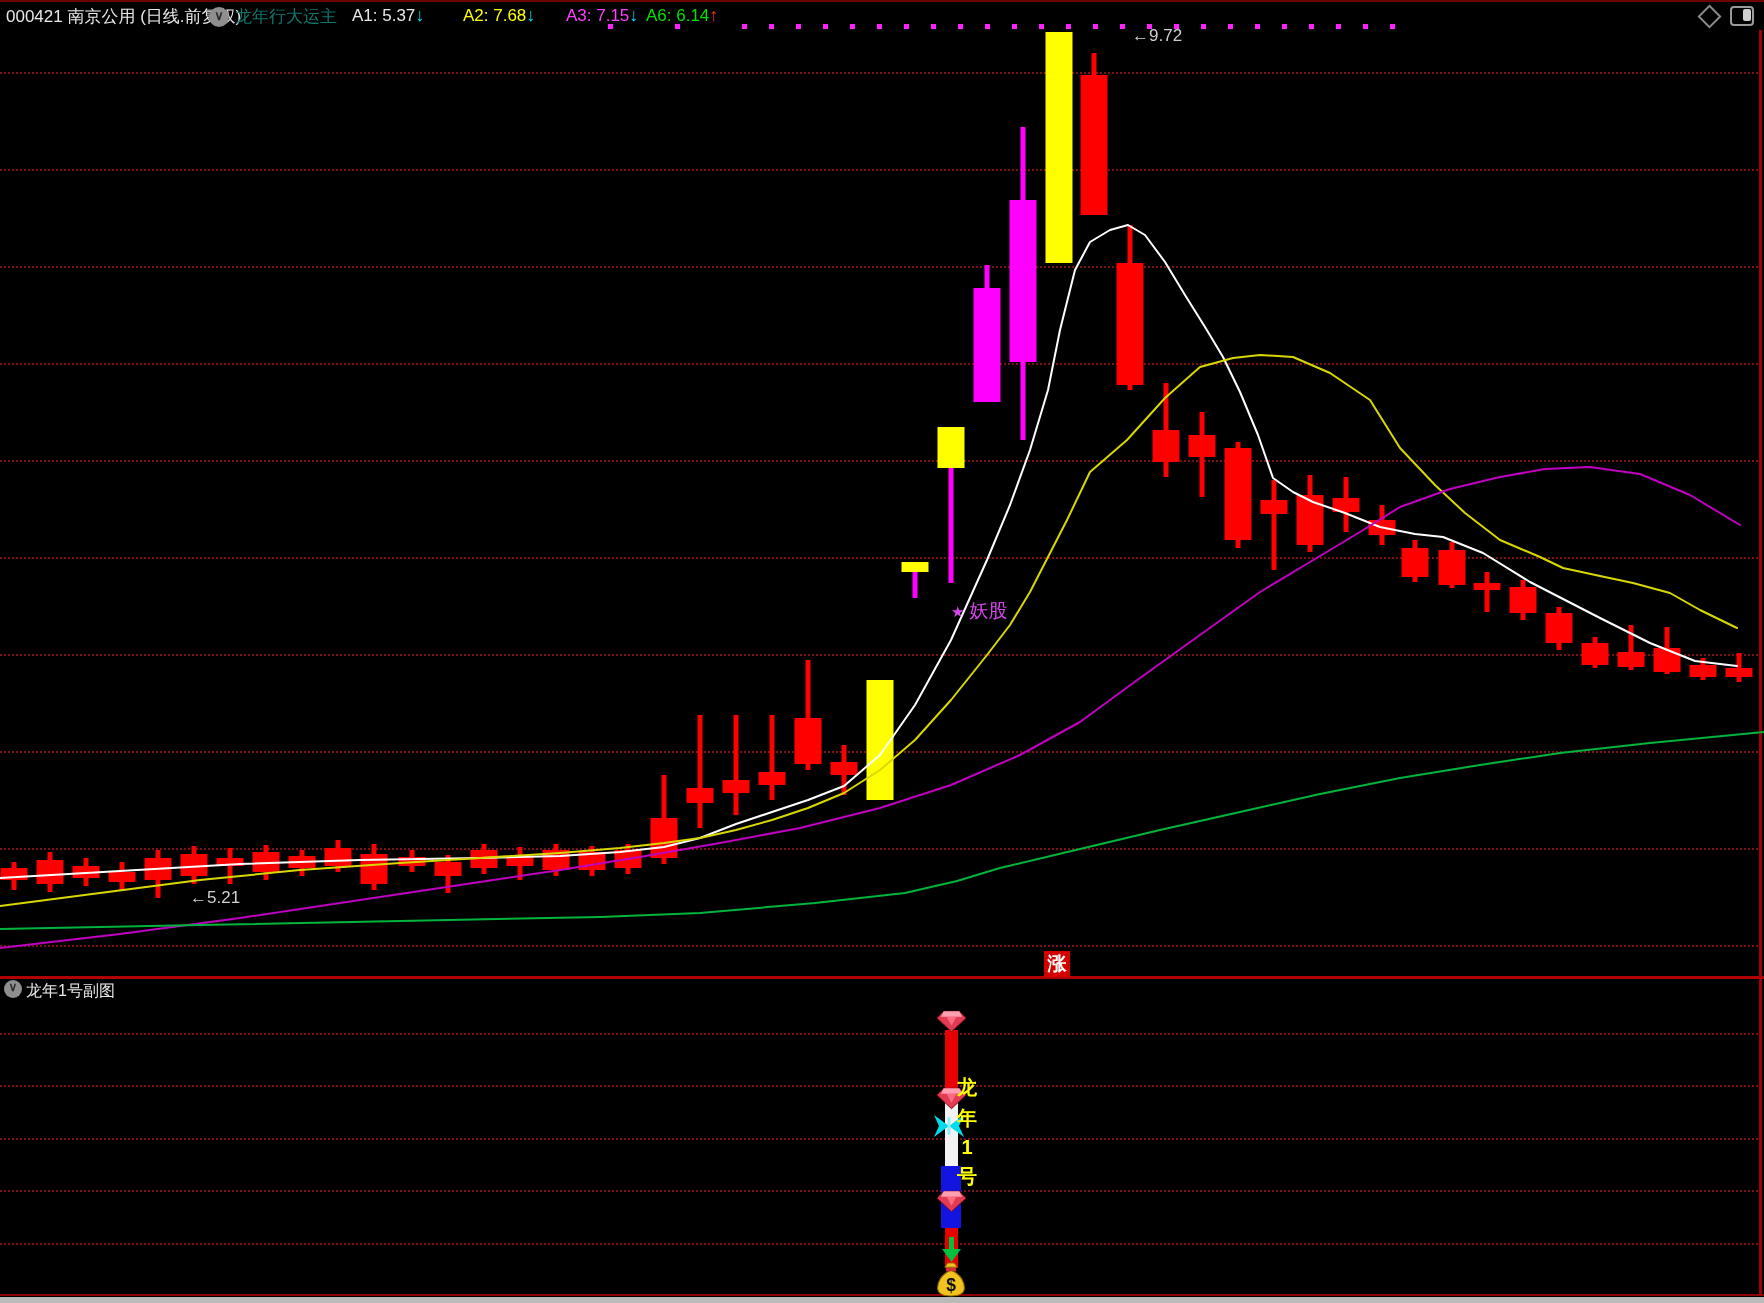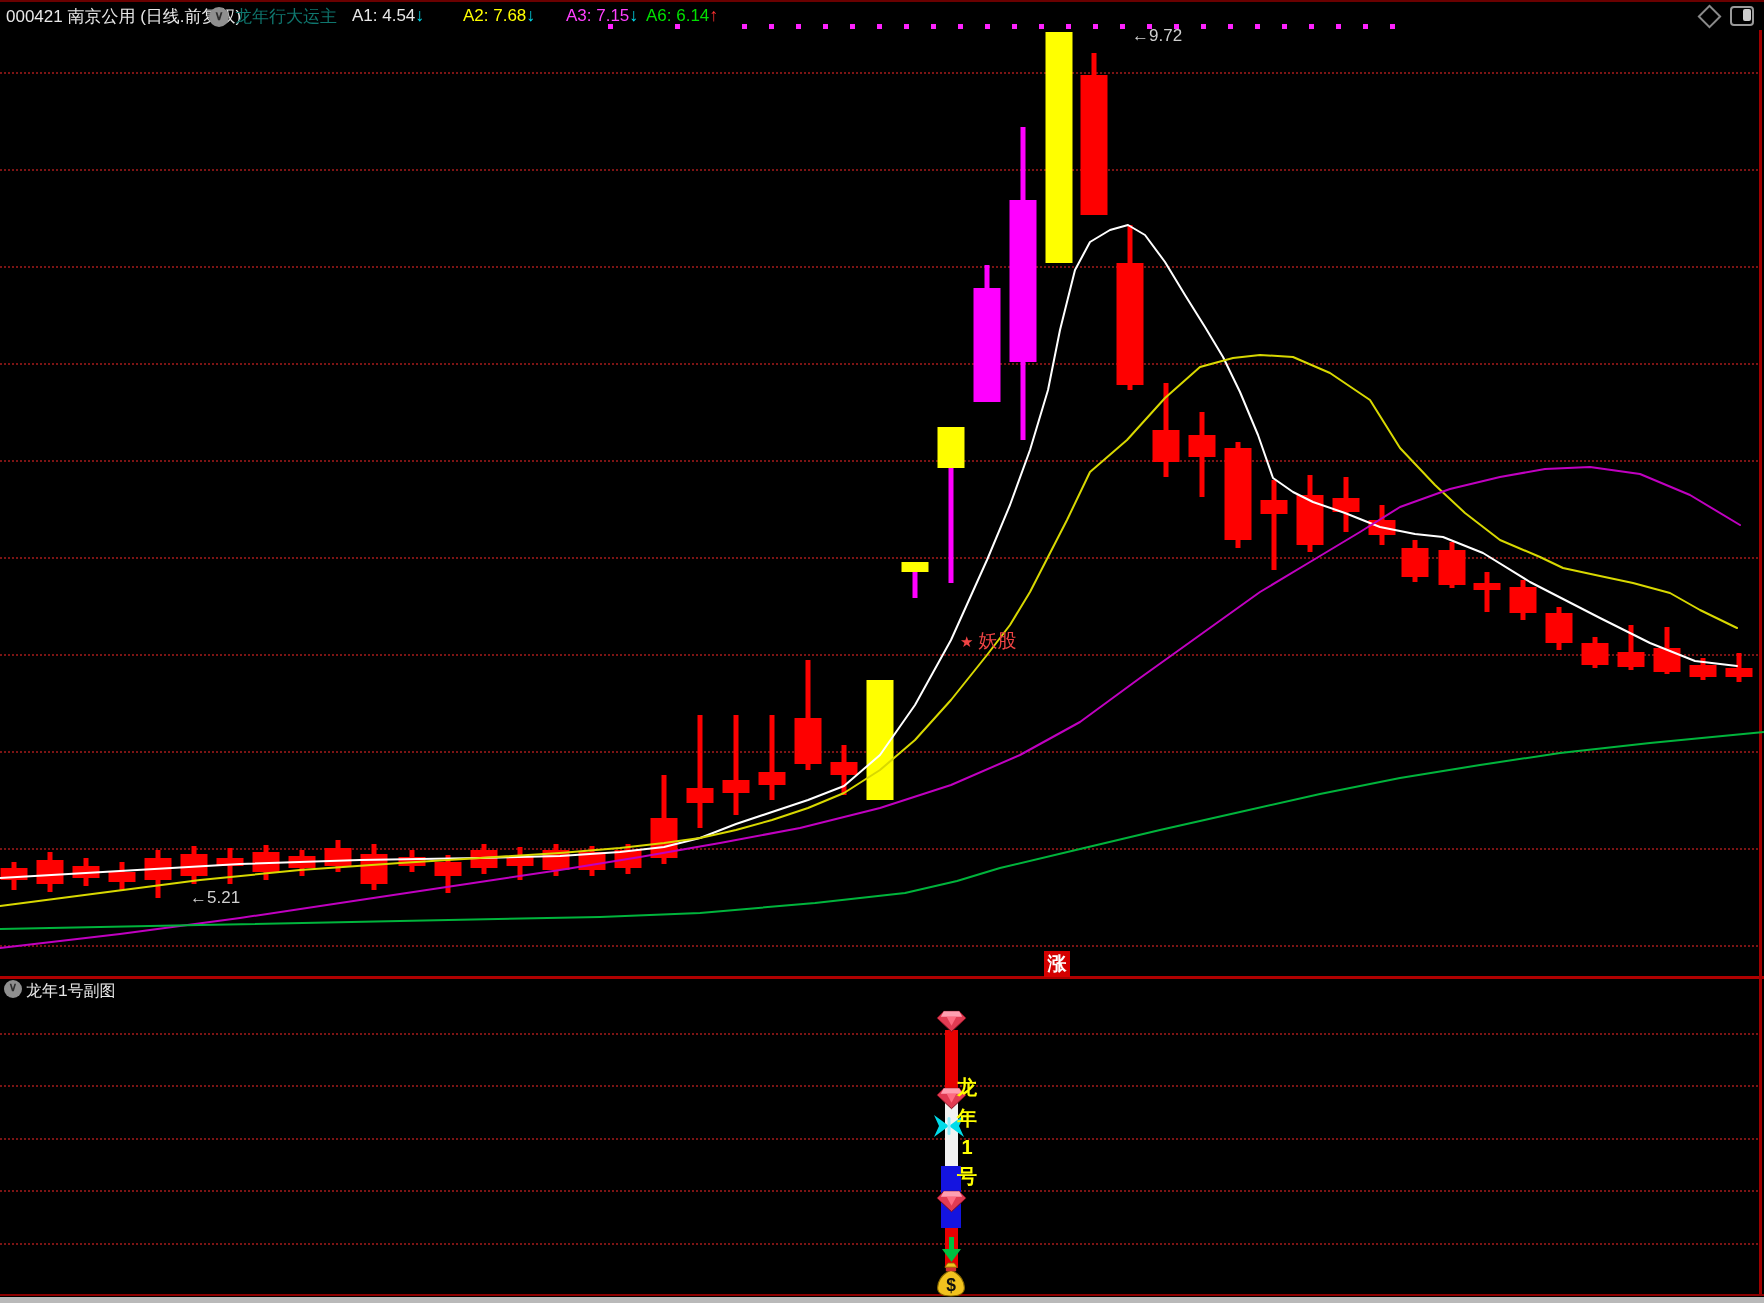--- a/index.html
+++ b/index.html
@@ -80,7 +80,7 @@
     <span class="chev-circle chev-main">∨</span>
     <span class="tb-item ind-name">龙年行大运主</span>
 
-    <span class="tb-item a1" style="color:#e8e8e8"><span>A1: 4.54</span><span class="arrow" style="color:#00d8e8">↓</span></span>
+    <span class="tb-item a1" style="color:#e8e8e8"><span>A1: 5.37</span><span class="arrow" style="color:#00d8e8">↓</span></span>
     <span class="tb-item a2" style="color:#ffff00"><span>A2: 7.68</span><span class="arrow" style="color:#00d8e8">↓</span></span>
     <span class="tb-item a3" style="color:#ff40ff"><span>A3: 7.15</span><span class="arrow" style="color:#00d8e8">↓</span></span>
     <span class="tb-item a6" style="color:#00e000"><span>A6: 6.14</span><span class="arrow" style="color:#ff3030">↑</span></span>

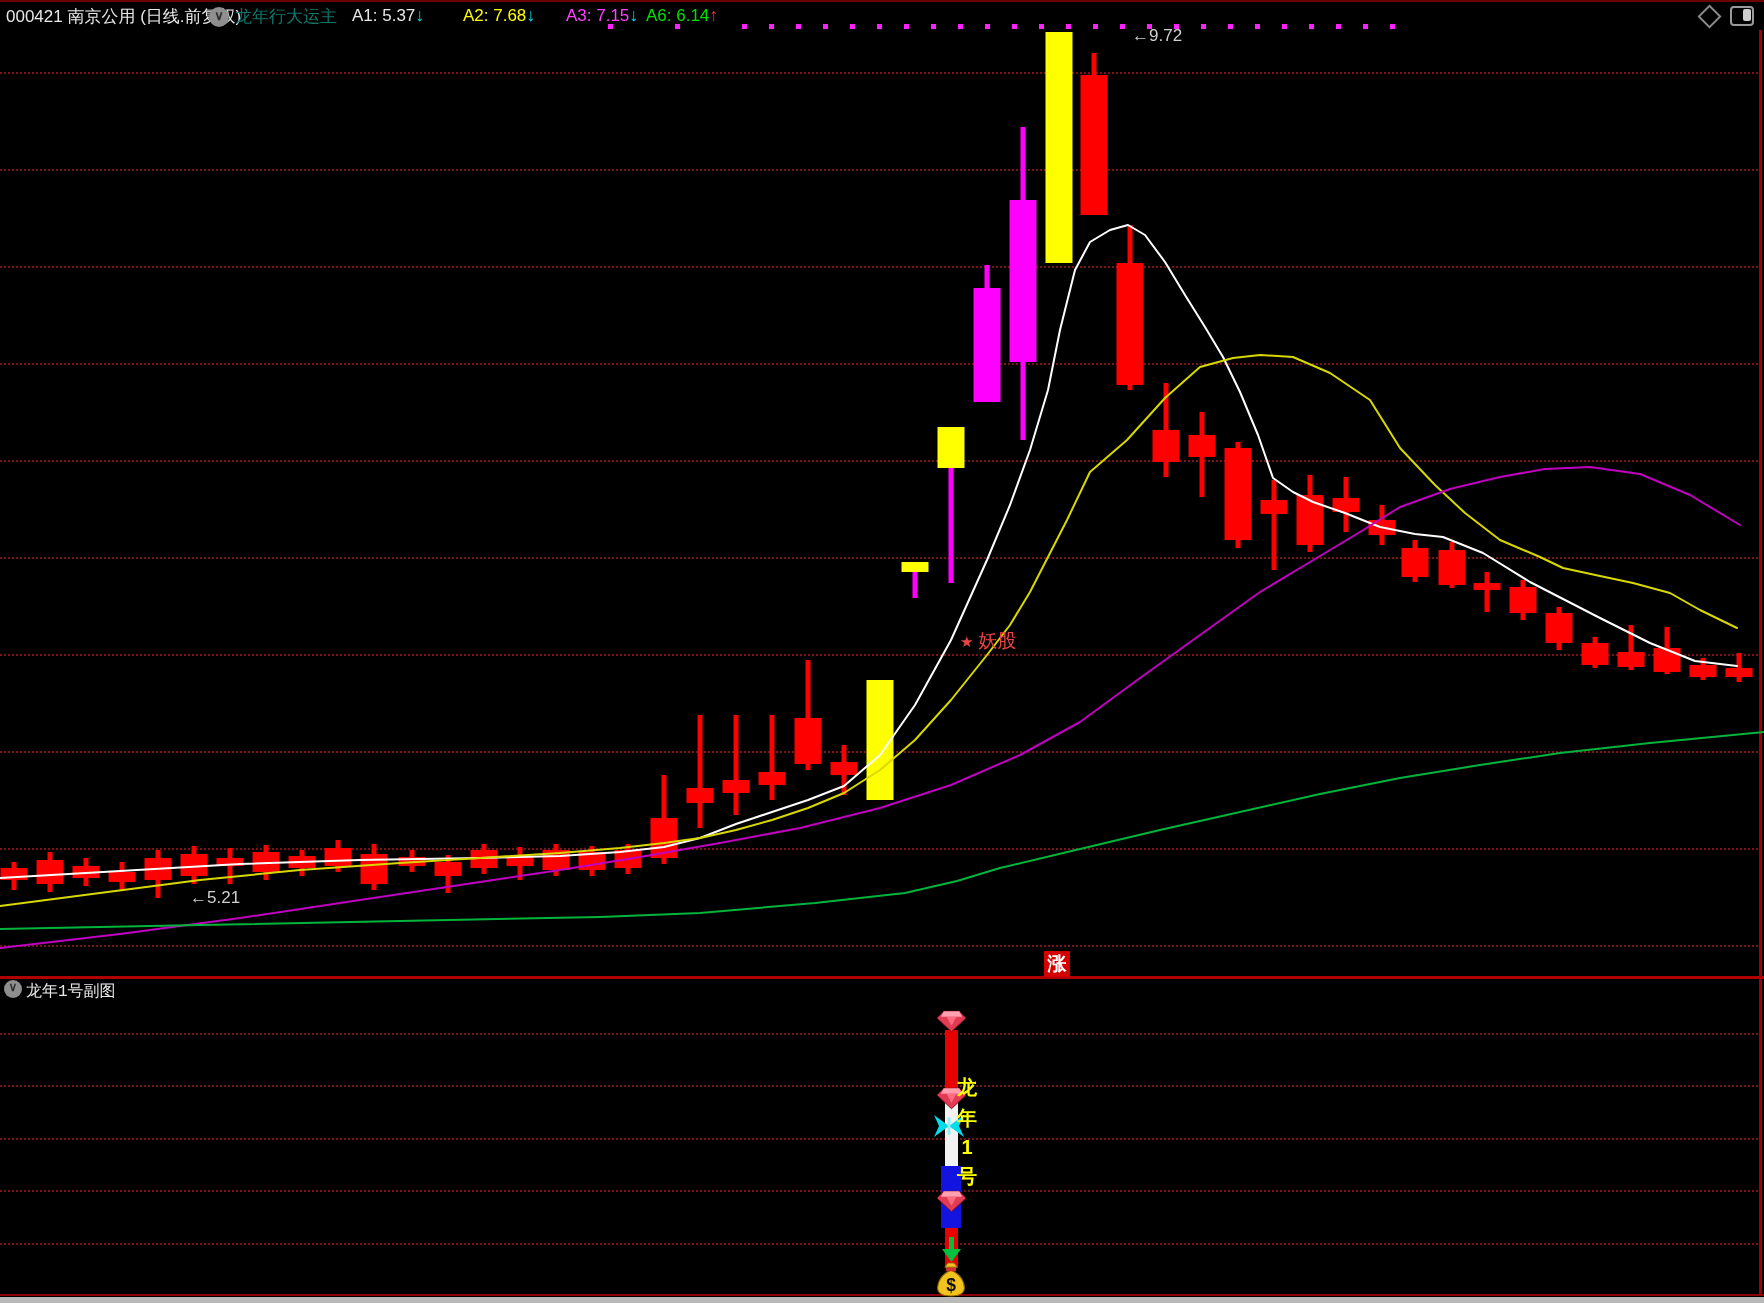--- a/index.html
+++ b/index.html
@@ -36,7 +36,7 @@
   .anno { position:absolute; z-index:20; white-space:nowrap; }
   .high-label { left:1132px; top:26px;  color:#cfcfcf; font-size:17px; }
   .low-label  { left:158px;  top:888px; color:#cfcfcf; font-size:17px;margin-left:32px; }
-  .star-anno  { left:951px;  top:628px; color:#ef4444; font-size:19px;margin-left:9px; }
+  .star-anno  { left:951px;  top:598px; color:#d946ef; font-size:19px; }
   .star-anno .star { font-size:15px; margin-right:5px; }
   .rise-badge { left:1044px; top:951px; width:26px; height:26px; background:#d40000;
                 color:#fff; font-size:19px; font-weight:bold; text-align:center; line-height:26px; }

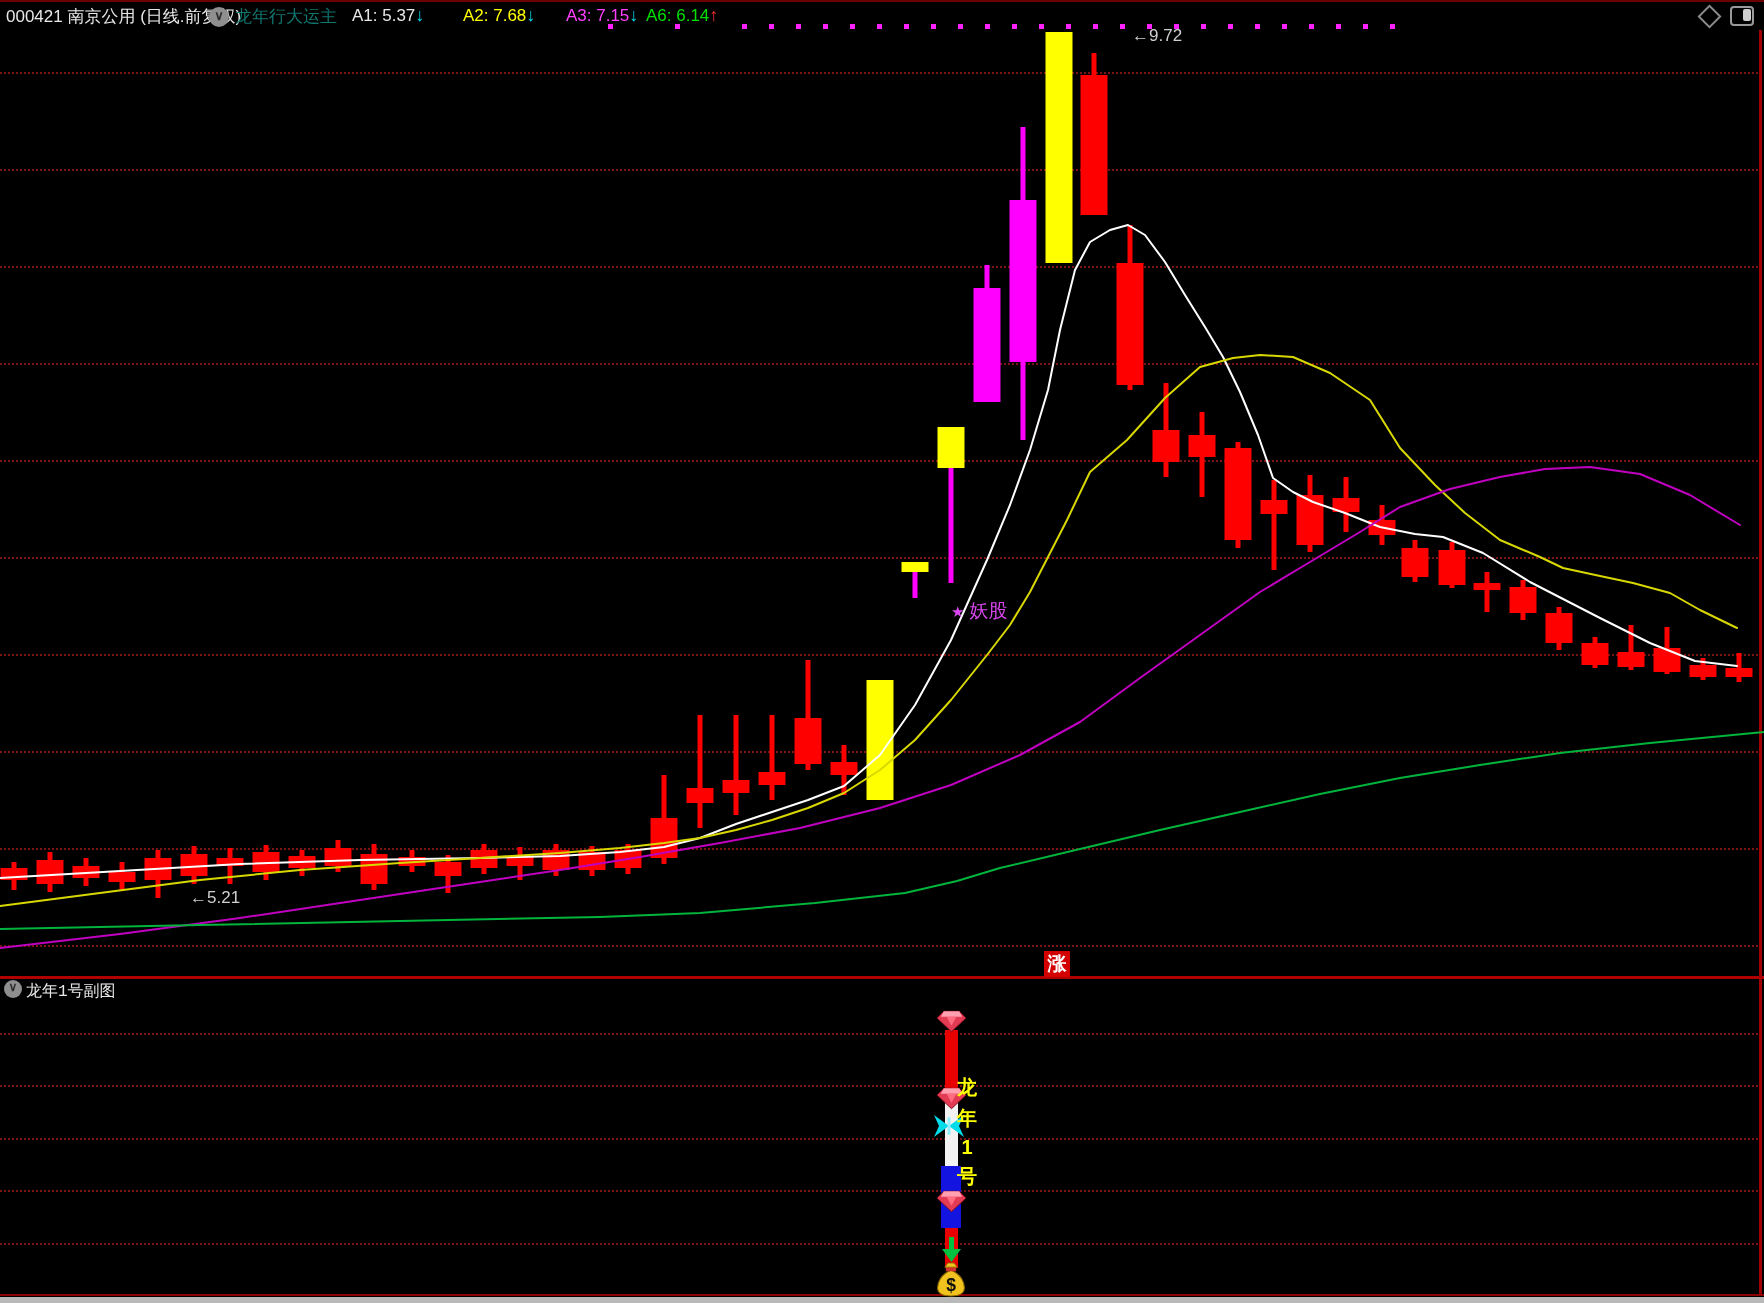--- a/index.html
+++ b/index.html
@@ -49,7 +49,7 @@
   #chart-svg { position:absolute; left:0; top:0; z-index:5; pointer-events:none; }
 
   
-  .sub-title { position:absolute; left:26px; top:981px; color:#e8e8e8; font-size:16px; z-index:30;font-family:Liberation Mono, monospace; }
+  .sub-title { position:absolute; left:26px; top:981px; color:#e8e8e8; font-size:16px; z-index:30; }
   .chev-sub  { left:4px; top:980px; width:18px; height:18px; line-height:15px; font-size:12px; }
 
   .marker { position:absolute; z-index:10; }

